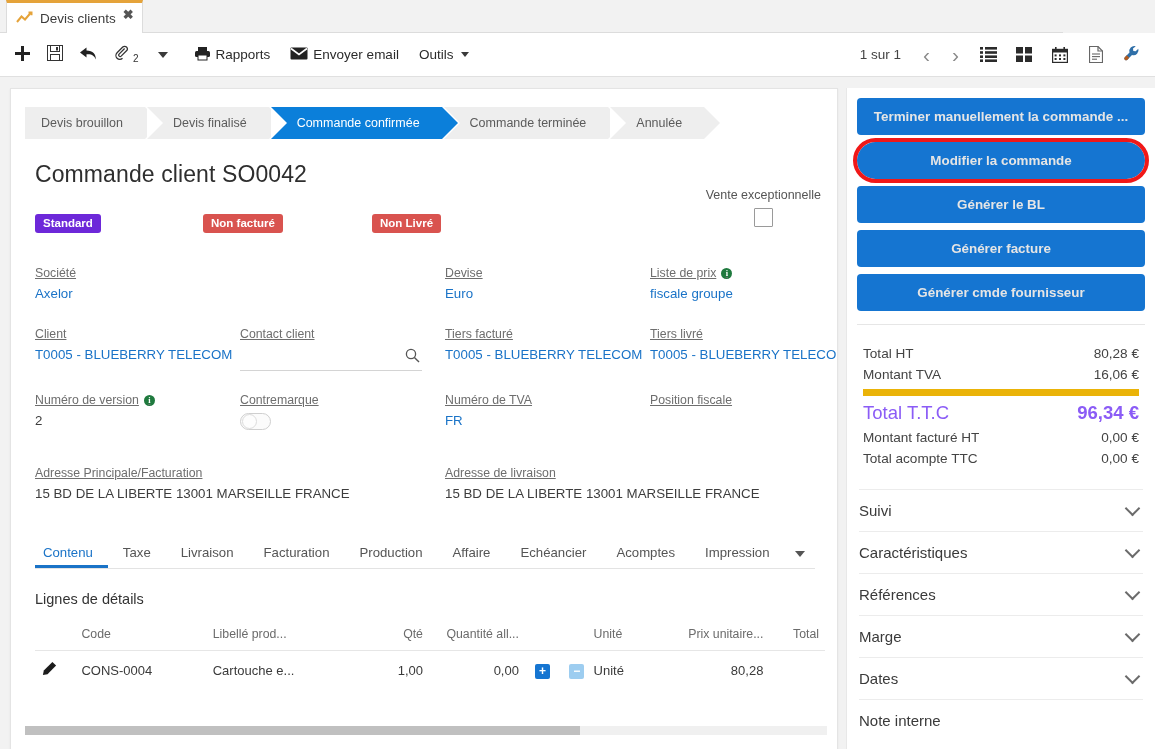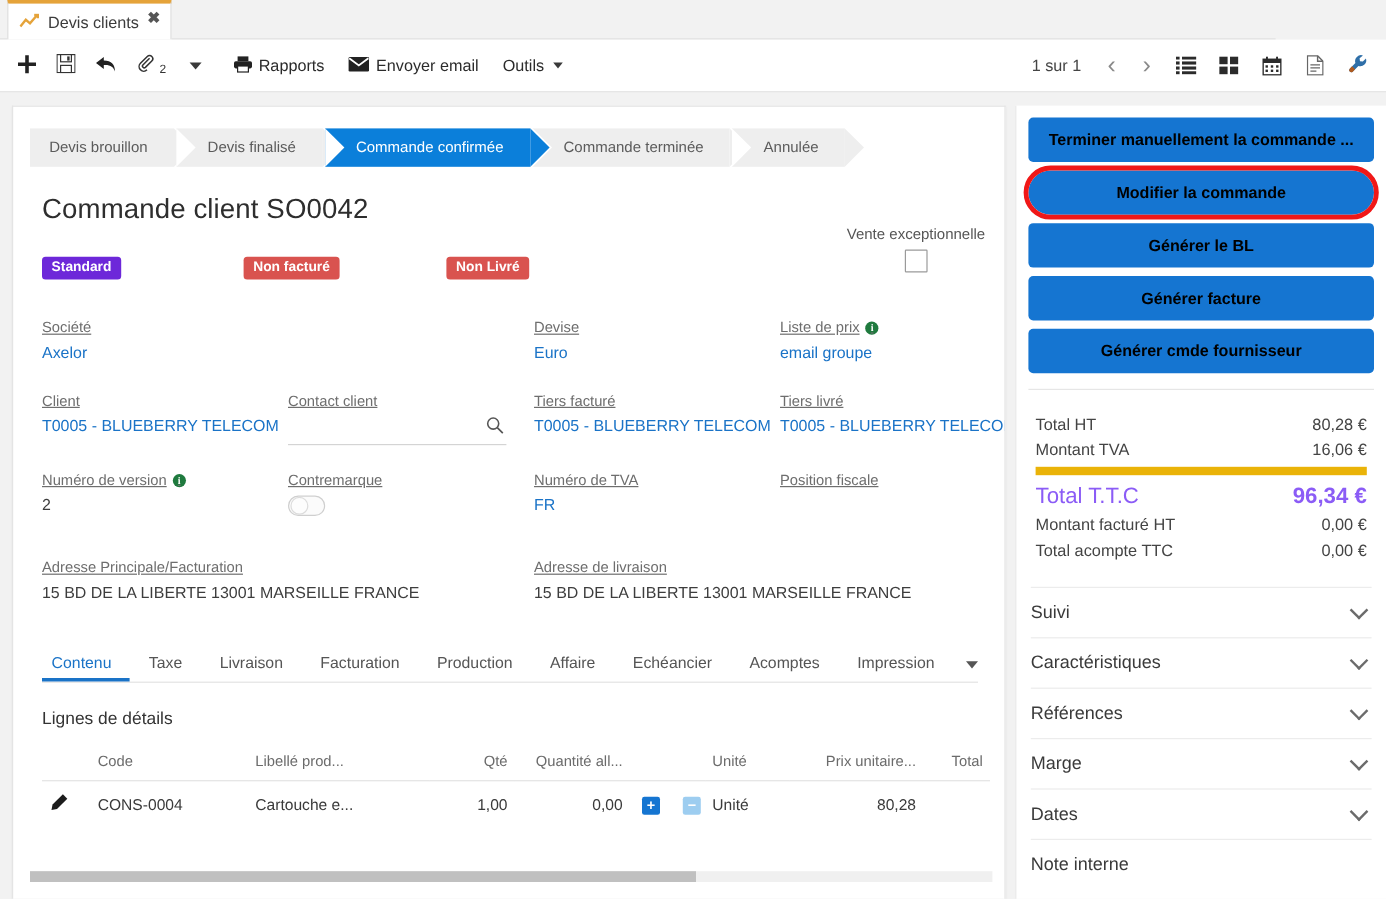--- a/index.html
+++ b/index.html
@@ -272,7 +272,7 @@
   .actions { padding: 10px 10px 0 10px; }
   .act-btn {
     display: block; width: 100%; height: 37px;
-    background: #1575d1; color: #000000;
+    background: #1575d1; color: #e5e5e5;
     border: none; border-radius: 4px;
     font-size: 13.4px; font-weight: bold;
     font-family: "Liberation Sans", sans-serif;

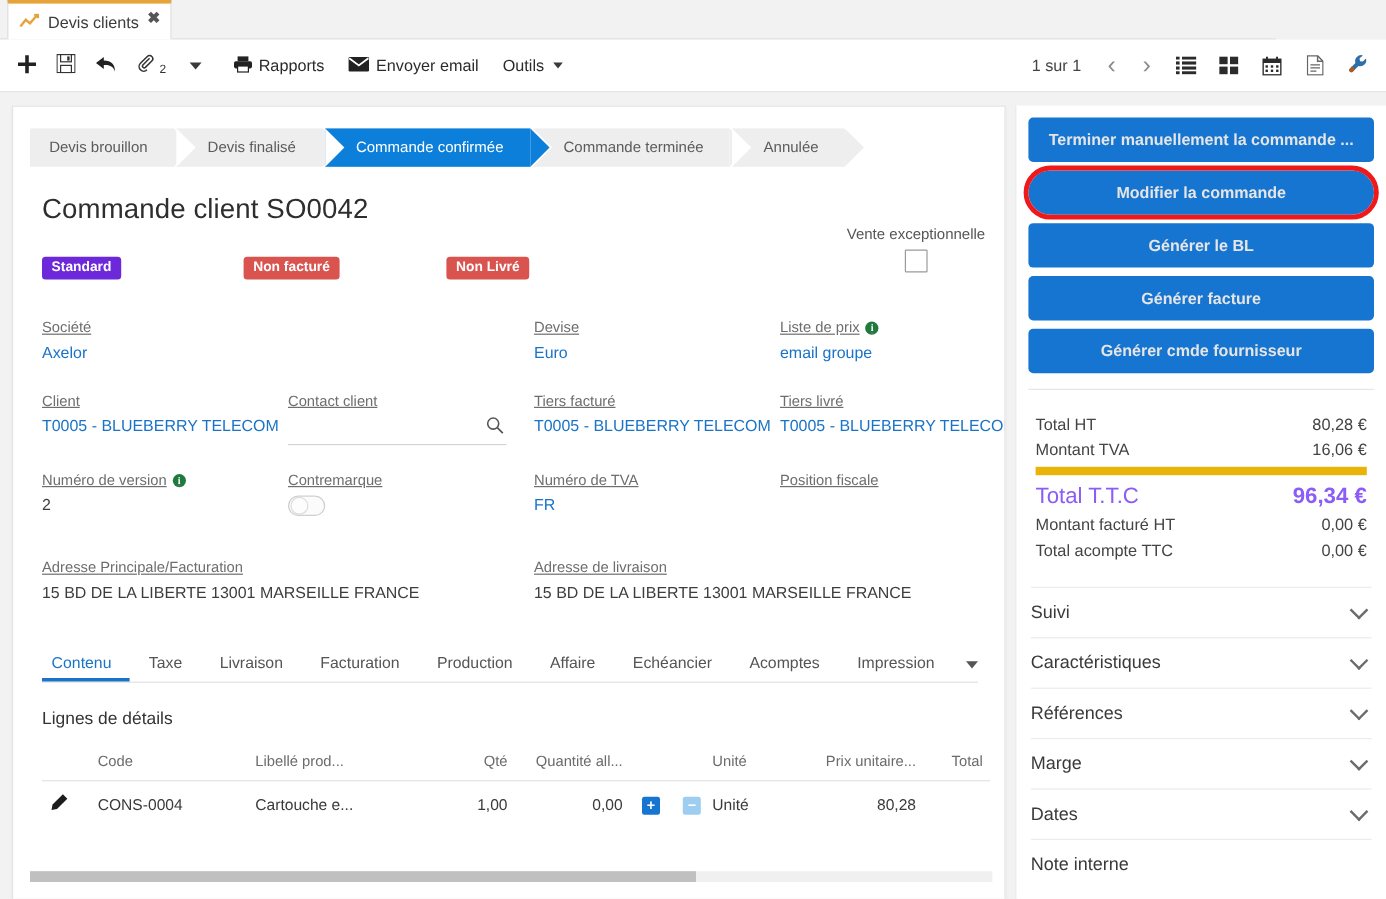--- a/index.html
+++ b/index.html
@@ -502,7 +502,7 @@
         <span>Liste de prix</span>
         <span class="info-dot">i</span>
       </div>
-      <div class="f-value link">email groupe</div>
+      <div class="f-value link">fiscale groupe</div>
     </div>
   </div>
 

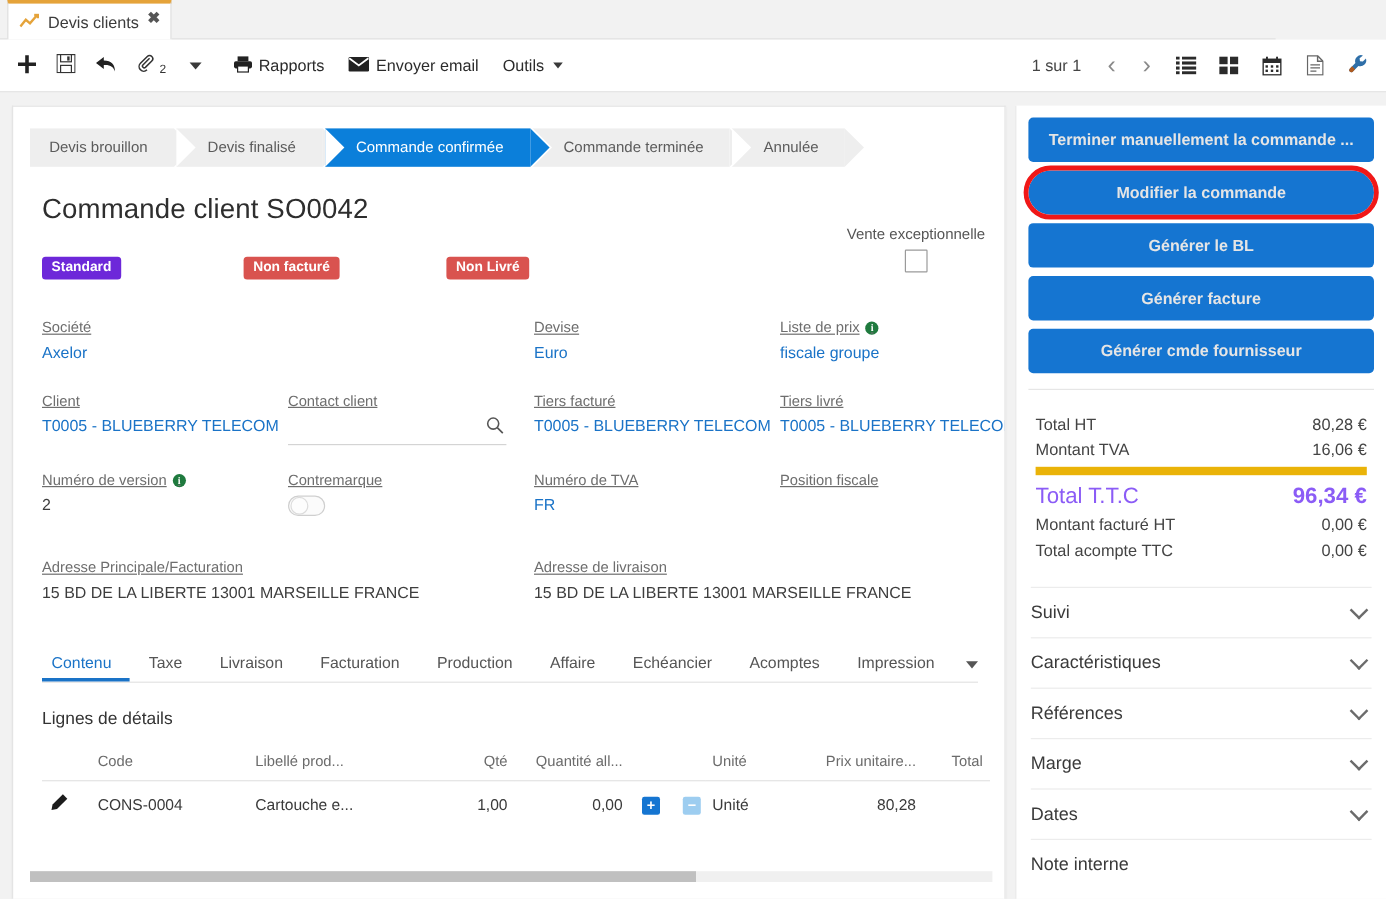--- a/index.html
+++ b/index.html
@@ -213,7 +213,6 @@
     border-bottom: 1px solid #e3e3e3;
     display: flex; align-items: flex-end; gap: 0px;
     height: 30px;
-    justify-content: space-between;
   }
   .subtab {
     font-size: 13.2px; color: #555;

